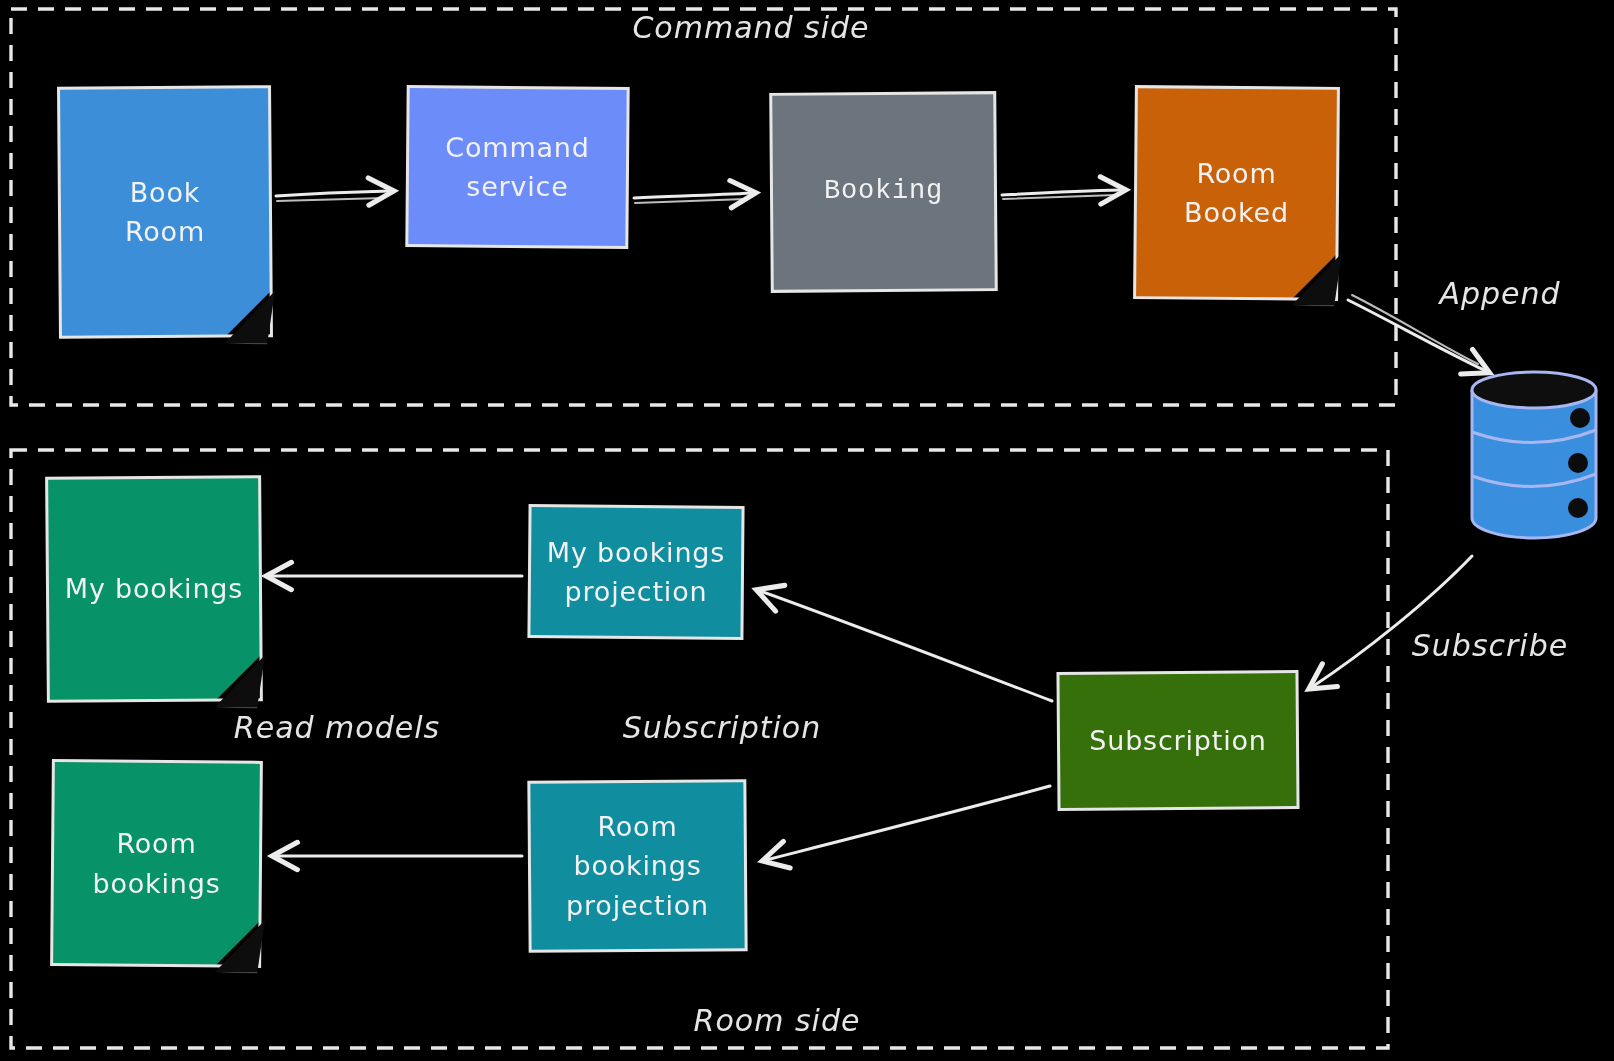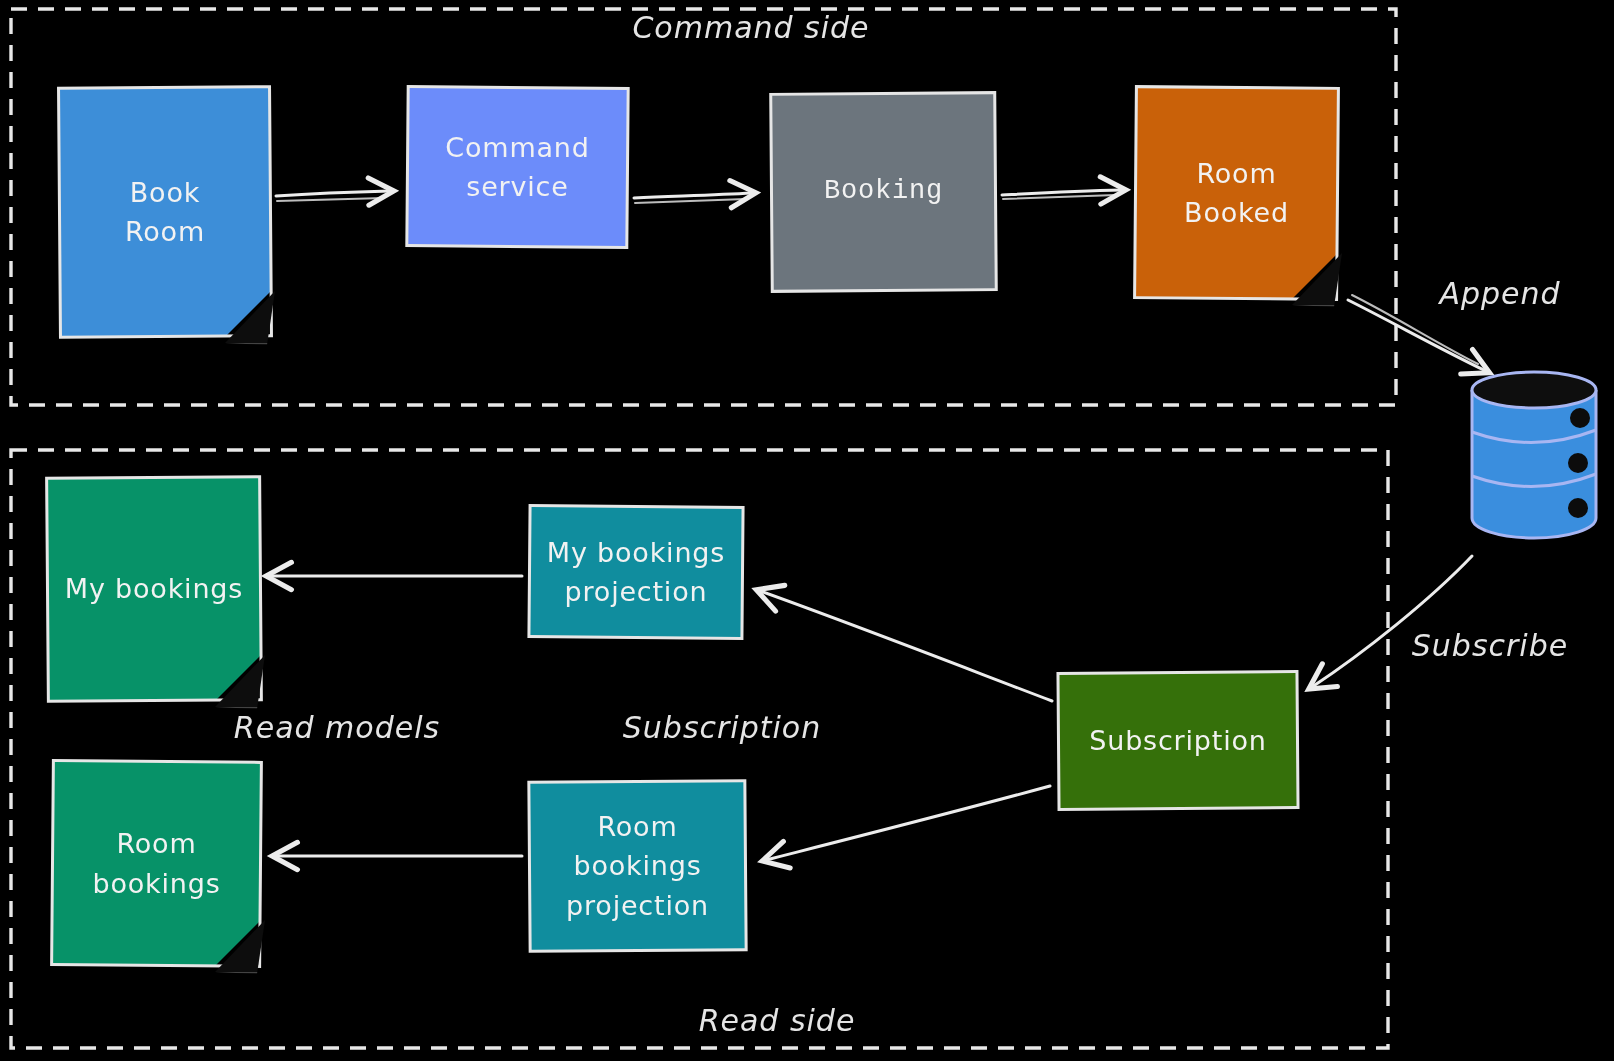--- a/index.html
+++ b/index.html
@@ -77,7 +77,7 @@
   </svg>
 
   <div class="title" id="t-command">Command side</div>
-  <div class="title" id="t-query">Read side</div>
+  <div class="title" id="t-query">Room side</div>
 
   <div class="node sticky" id="n-book-room">
     <span class="fill" style="background-color: rgb(61, 142, 216);"></span>

